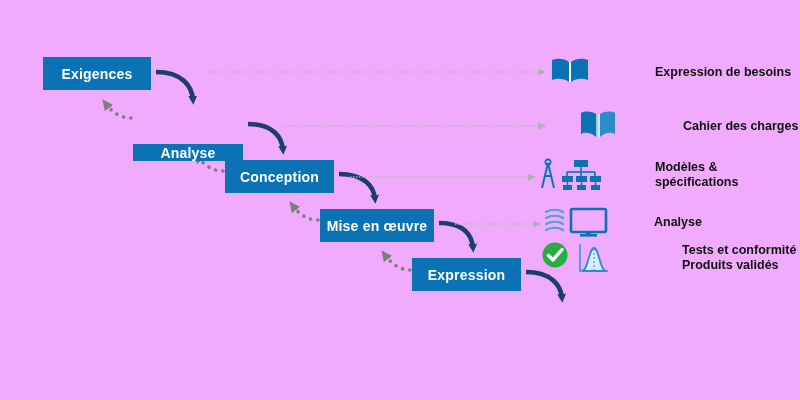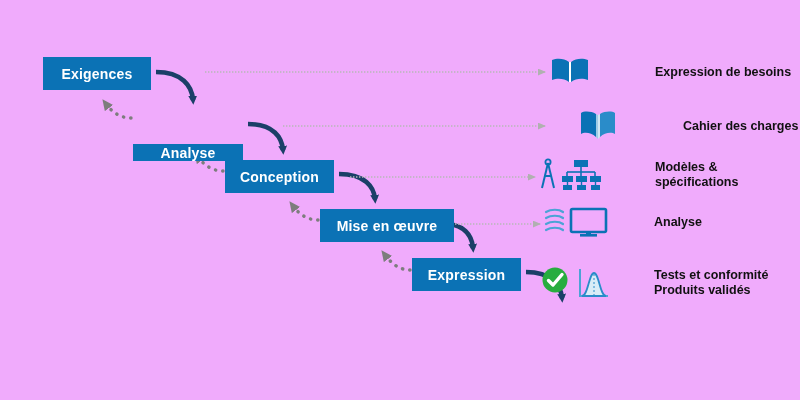--- a/index.html
+++ b/index.html
@@ -115,7 +115,7 @@
     <span class="stage-label">Conception</span>
   </div>
 
-  <div class="stage-box" style="left:320px; top:209px; width:134px; height:33px;text-align:right;">
+  <div class="stage-box" style="left:320px; top:209px; width:114px; height:33px;text-align:right;">
     <span class="stage-label">Mise en œuvre</span>
   </div>
 

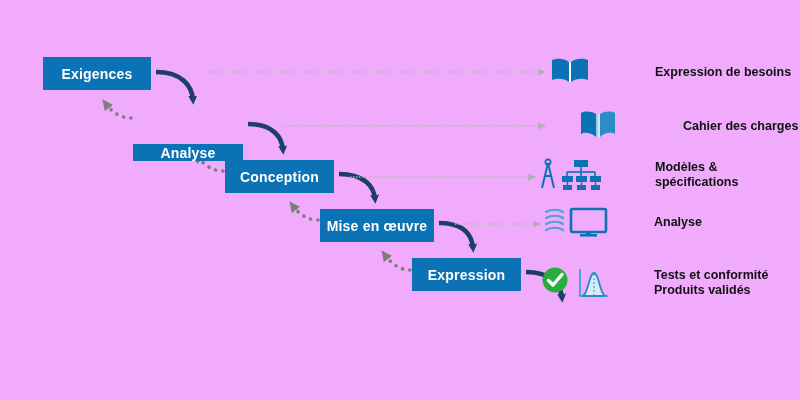--- a/index.html
+++ b/index.html
@@ -197,7 +197,7 @@
     <span class="deliverable-text">Analyse</span>
   </div>
 
-  <div class="deliverable-row" style="left:540px; top:265px;">
+  <div class="deliverable-row" style="left:540px; top:240px;gap:28px;">
     <span class="deliverable-icon" style="width:75px; flex:0 0 75px;">
       <svg width="70" height="36" viewBox="0 0 70 36">
         <circle cx="15" cy="15" r="12.5" fill="#27ad3f"></circle>

